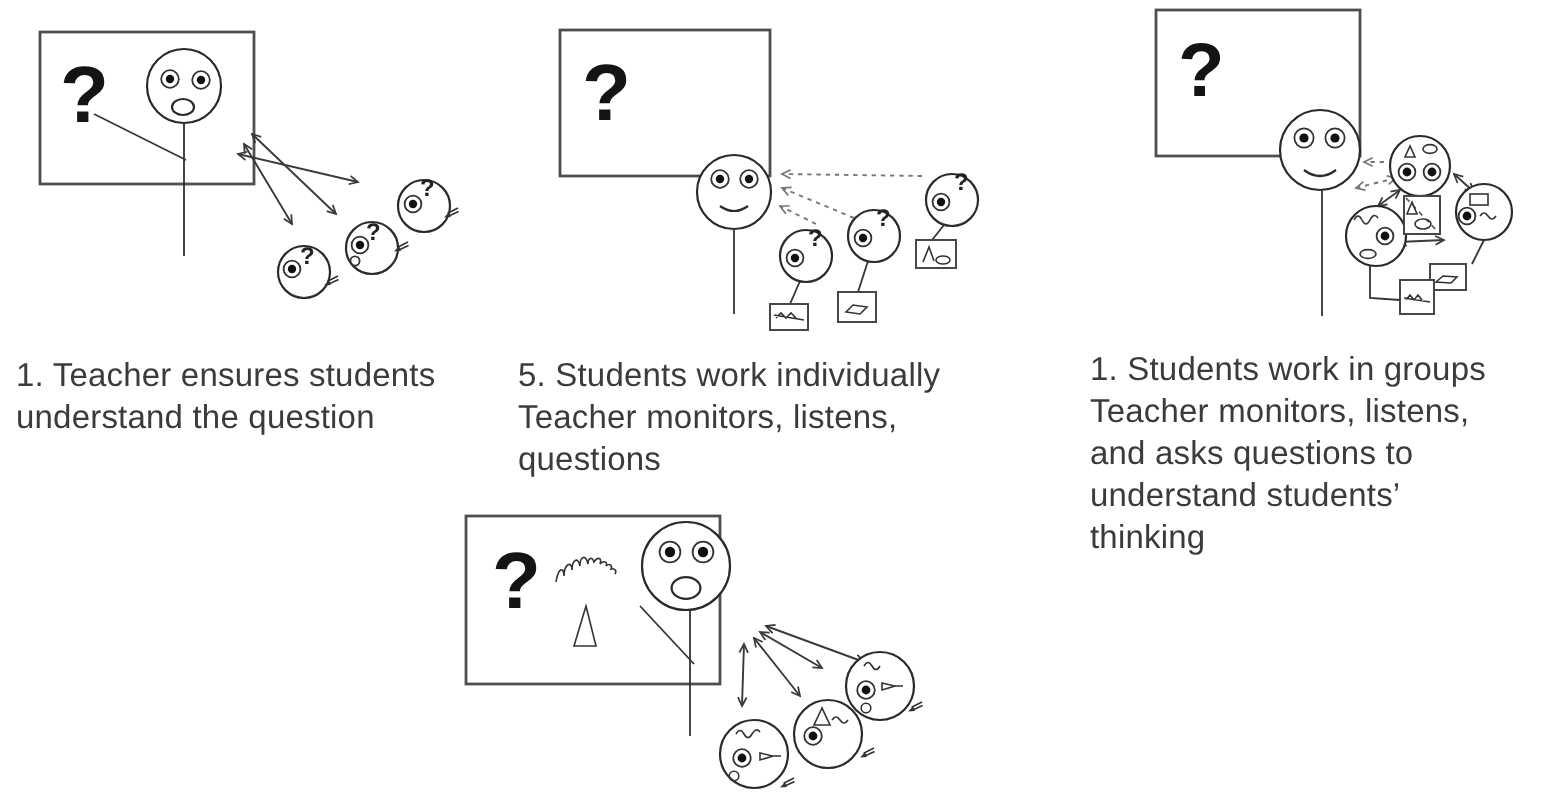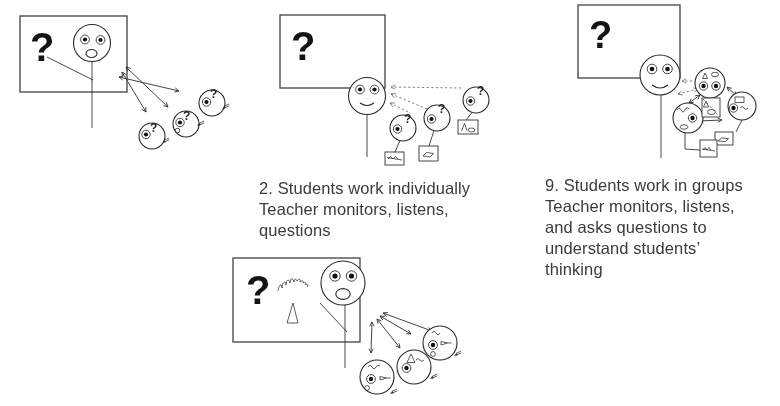--- a/index.html
+++ b/index.html
@@ -268,6 +268,8 @@
     </g>
   </svg>
 
+  <div class="caption" style="left:8px;top:178px;width:252px;">1. Teacher ensures students
+understand the question</div>
   <div class="caption" style="left:259px;top:178px;width:252px;">2. Students work individually
 Teacher monitors, listens,
 questions</div>

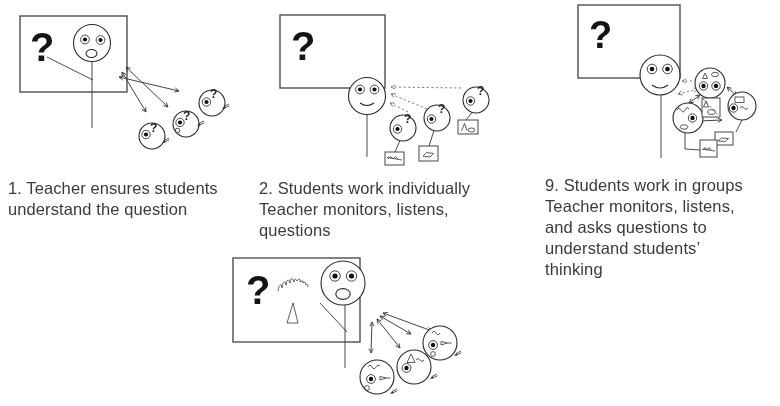--- a/index.html
+++ b/index.html
@@ -270,7 +270,7 @@
 
   <div class="caption" style="left:8px;top:178px;width:252px;">1. Teacher ensures students
 understand the question</div>
-  <div class="caption" style="left:259px;top:178px;width:252px;">2. Students work individually
+  <div class="caption" style="left:259px;top:178px;width:252px;">5. Students work individually
 Teacher monitors, listens,
 questions</div>
   <div class="caption" style="left:545px;top:175px;width:235px;">9. Students work in groups

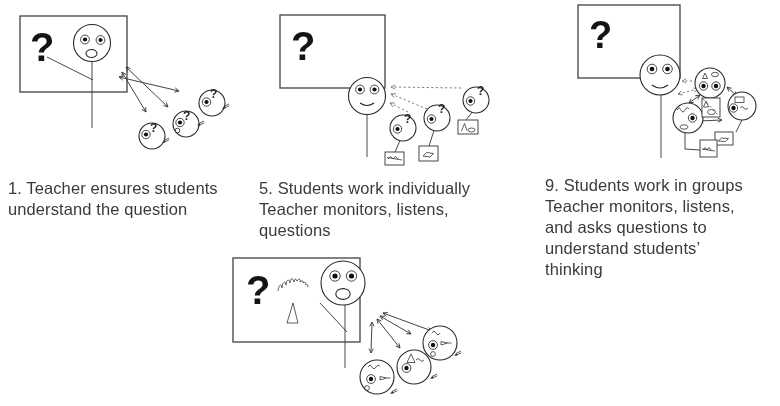--- a/index.html
+++ b/index.html
@@ -273,7 +273,7 @@
   <div class="caption" style="left:259px;top:178px;width:252px;">5. Students work individually
 Teacher monitors, listens,
 questions</div>
-  <div class="caption" style="left:545px;top:175px;width:235px;">9. Students work in groups
+  <div class="caption" style="left:545px;top:175px;width:235px;">1. Students work in groups
 Teacher monitors, listens,
 and asks questions to
 understand students’

